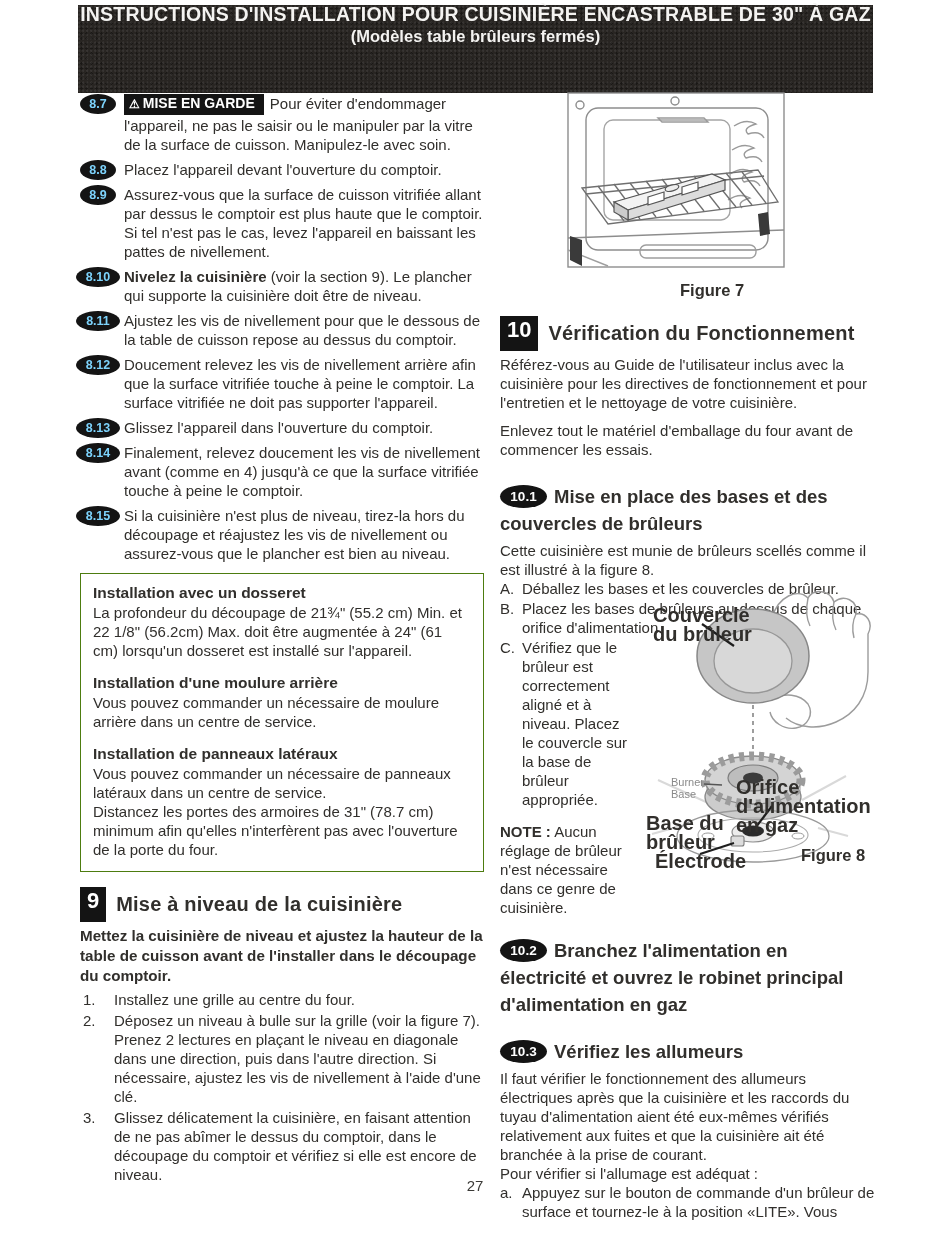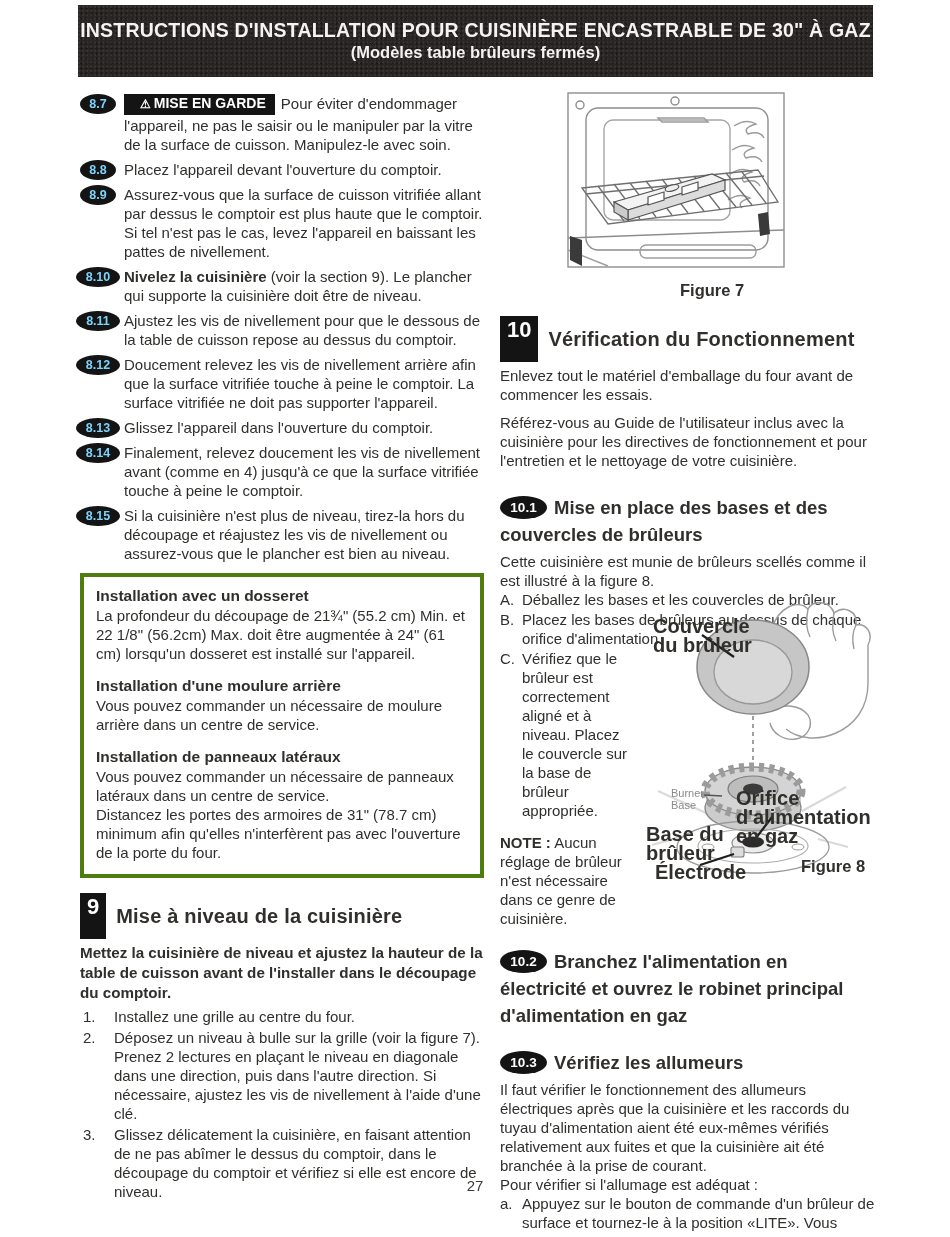--- a/index.html
+++ b/index.html
@@ -12,13 +12,13 @@
   }
   
   .banner {
-    position: absolute; left: 78px; top: 5px; width: 795px; height: 72px;
+    position: absolute; left: 78px; top: 5px; width: 795px; height: 88px;
     background-color: #282522;
     background-image: radial-gradient(circle at 30% 40%, rgba(255,255,255,.07) 1px, transparent 1.4px),
                       radial-gradient(circle at 70% 70%, rgba(0,0,0,.35) 1px, transparent 1.4px);
     background-size: 4px 4px, 5px 5px;
     color: #f4f3f1; text-align: center;
-    display: flex; flex-direction: column; justify-content: center; gap: 3px;
+    display: flex; flex-direction: column; justify-content: flex-start; gap: 3px;
   }
   .banner .l1 { font-size: 19.5px; font-weight: bold; letter-spacing: .2px; }
   .banner .l2 { font-size: 16.5px; font-weight: bold; }

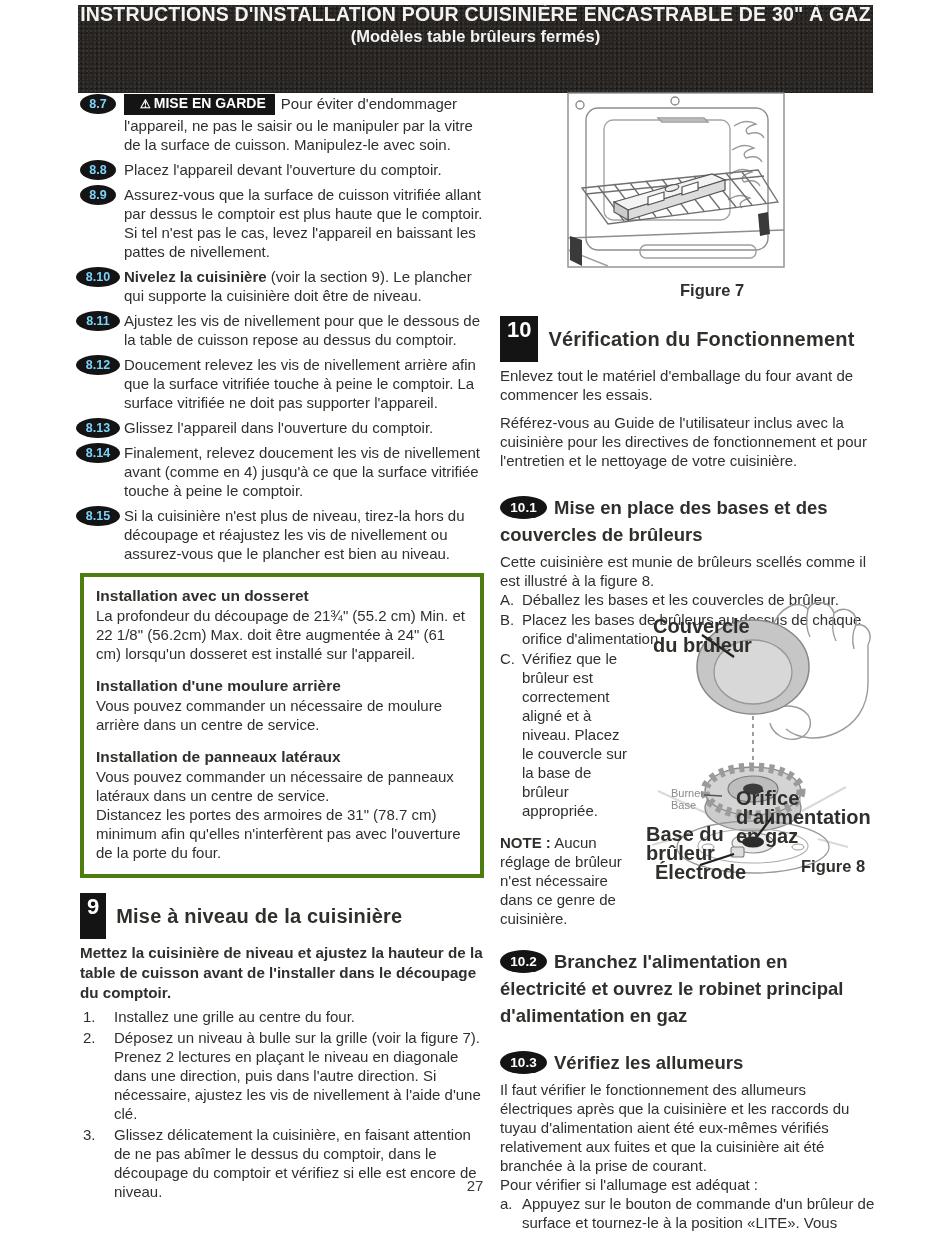--- a/index.html
+++ b/index.html
@@ -36,7 +36,7 @@
   .badge.wide { width: 44px; left: -4px; }
   .warnlabel {
     display: inline-block; background: #141414; color: #fff; font-weight: bold;
-    font-size: 14px; line-height: 17px; padding: 1px 9px 2px 16px; margin-right: 6px;
+    font-size: 14px; line-height: 17px; padding: 1px 9px 2px 5px; margin-right: 6px;
     position: relative; top: -1px;
   }
   .warn-icon { font-size: 12px; margin-right: 3px; }

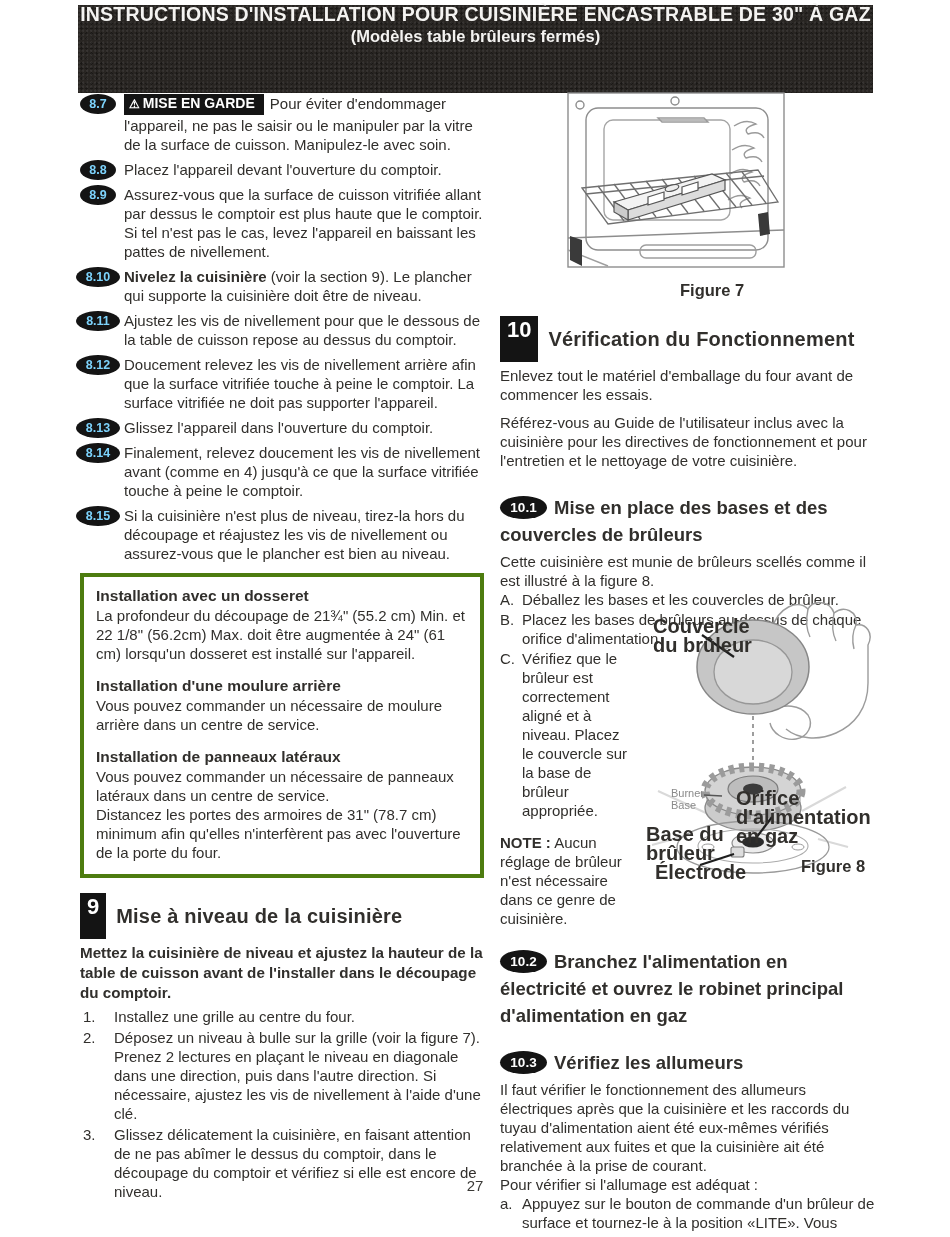--- a/index.html
+++ b/index.html
@@ -51,7 +51,7 @@
   .sec-head { display: flex; align-items: center; gap: 10px; margin-top: 15px; margin-bottom: 4px; }
   .sec-num {
     background: #141414; color: #fff; font-weight: bold;
-    font-size: 22px; line-height: 26px; padding: 1px 7px 19px 7px;
+    font-size: 22px; line-height: 26px; padding: 1px 7px 8px 7px;
   }
   .sec-title { font-size: 20px; font-weight: bold; letter-spacing: .2px; white-space: nowrap; }
   .intro { font-weight: bold; font-size: 15.2px; line-height: 20px; margin-bottom: 4px; }

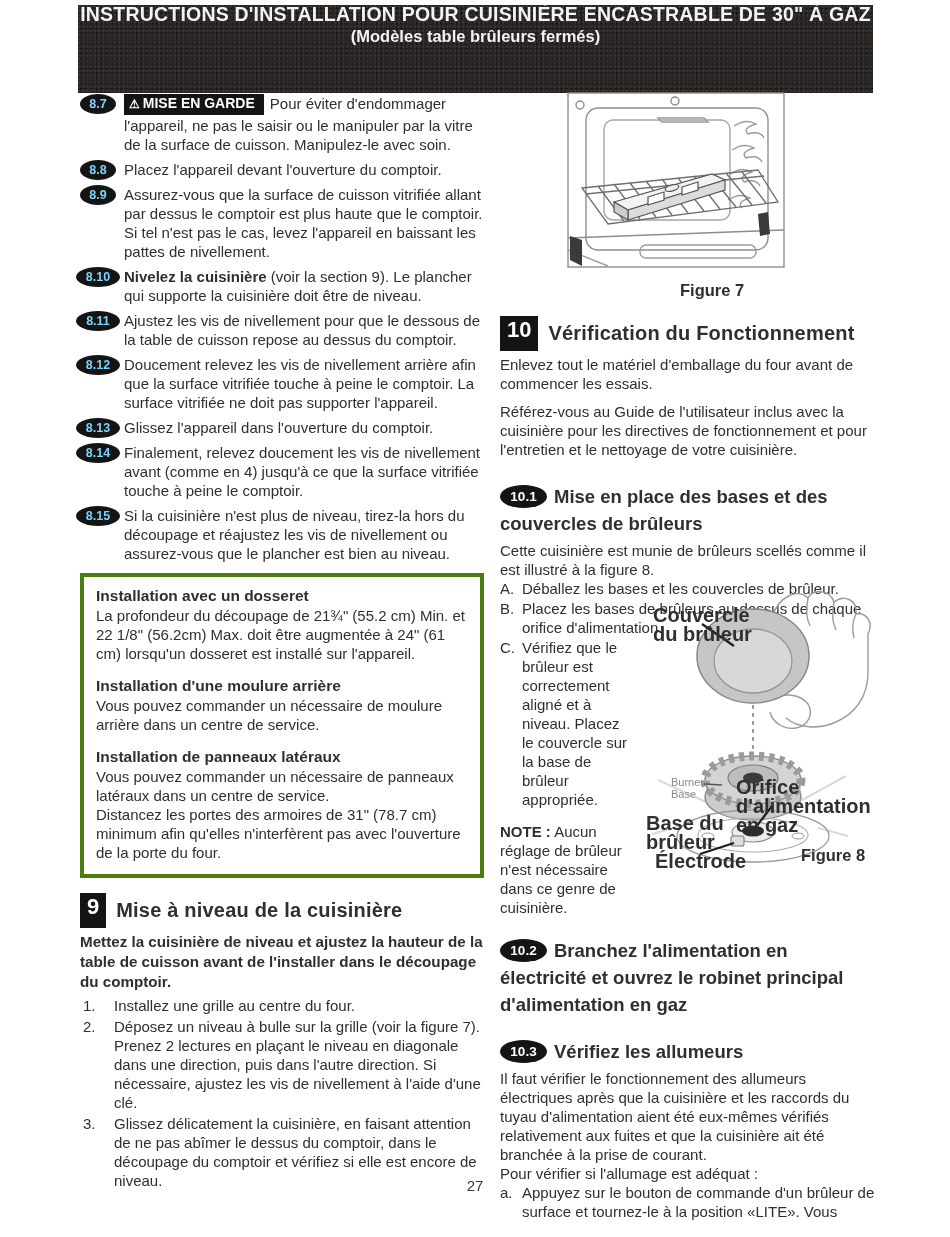--- a/index.html
+++ b/index.html
@@ -237,8 +237,8 @@
       <span class="sec-num">10</span>
       <span class="sec-title">Vérification du Fonctionnement</span>
     </div>
+    <div class="para">Référez-vous au Guide de l'utilisateur inclus avec la cuisinière pour les directives de fonctionnement et pour l'entretien et le nettoyage de votre cuisinière.</div>
     <div class="para">Enlevez tout le matériel d'emballage du four avant de commencer les essais.</div>
-    <div class="para">Référez-vous au Guide de l'utilisateur inclus avec la cuisinière pour les directives de fonctionnement et pour l'entretien et le nettoyage de votre cuisinière.</div>
 
     <div class="stephead mt24">
       <span class="badge10">10.1</span><span>Mise en place des bases et des couvercles de brûleurs</span>

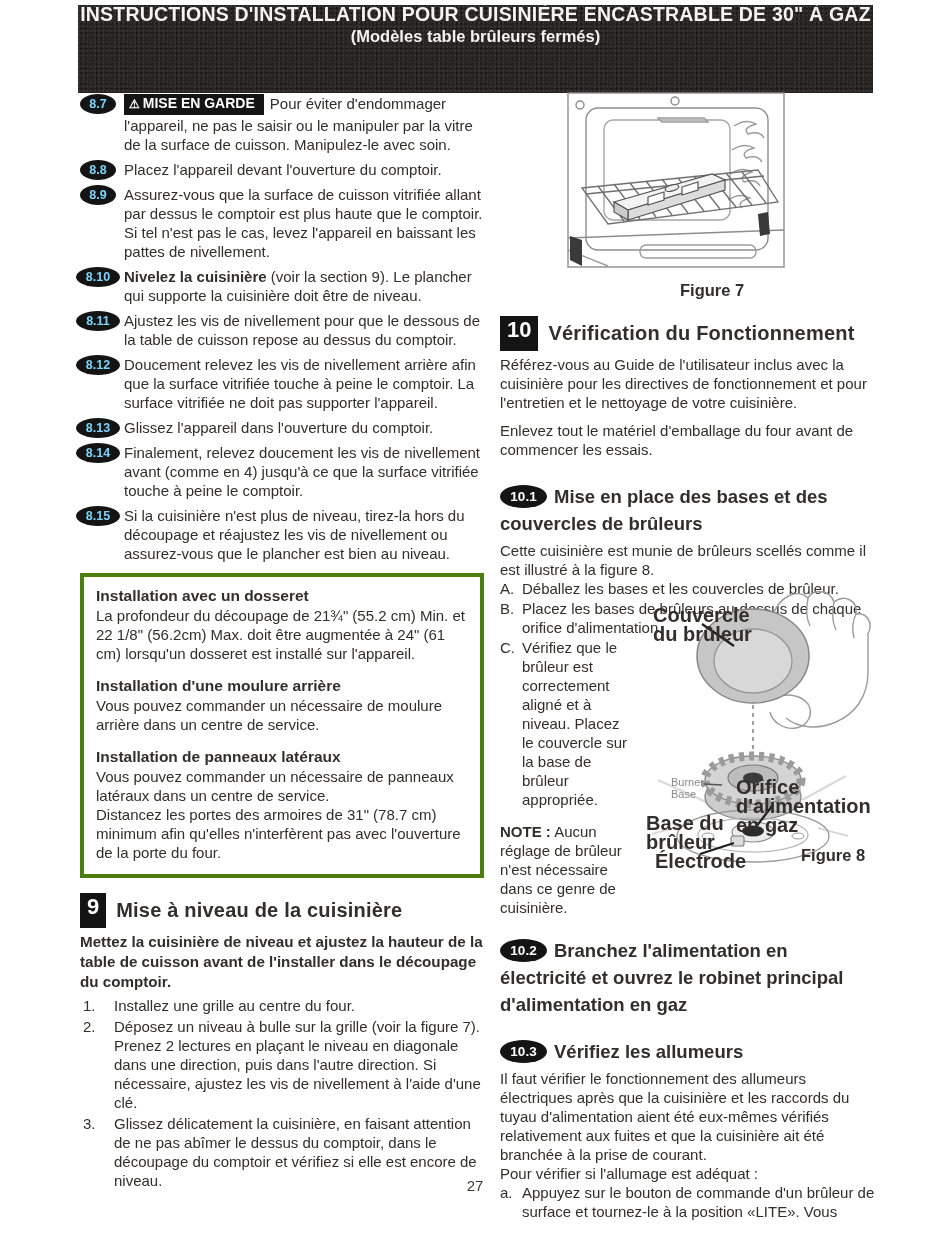--- a/index.html
+++ b/index.html
@@ -42,7 +42,7 @@
   .warn-icon { font-size: 12px; margin-right: 3px; }
   .b { font-weight: bold; }
   
-  .infobox { border: 4px solid #4d7c0f; padding: 9px 12px 12px 12px; margin-top: 10px; width: 404px; }
+  .infobox { border: 1px solid #4d7c0f; padding: 9px 12px 12px 12px; margin-top: 10px; width: 404px; }
   .infobox h4 { font-size: 15.5px; font-weight: bold; margin-bottom: 1px; }
   .infobox .sect { margin-bottom: 13px; }
   .infobox .sect:last-child { margin-bottom: 0; }

